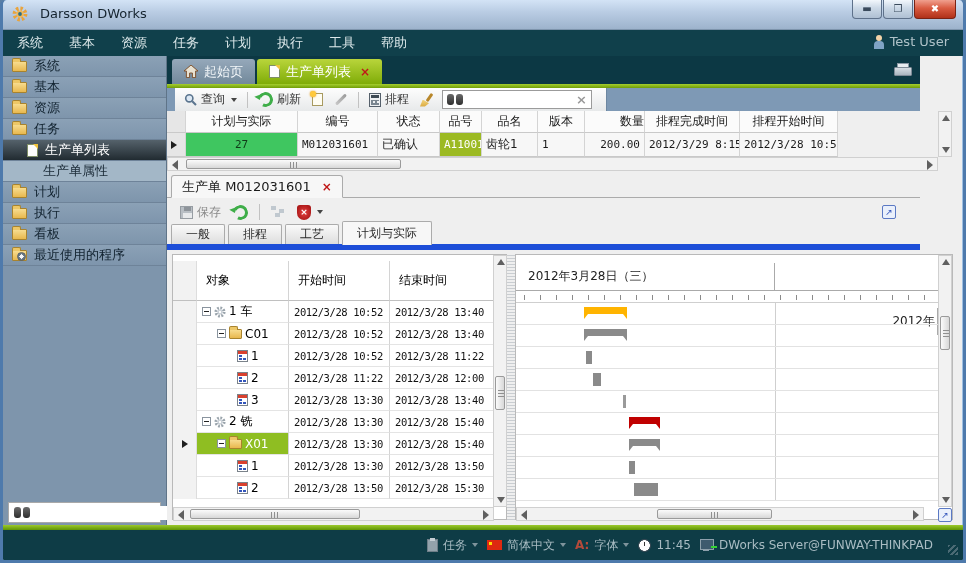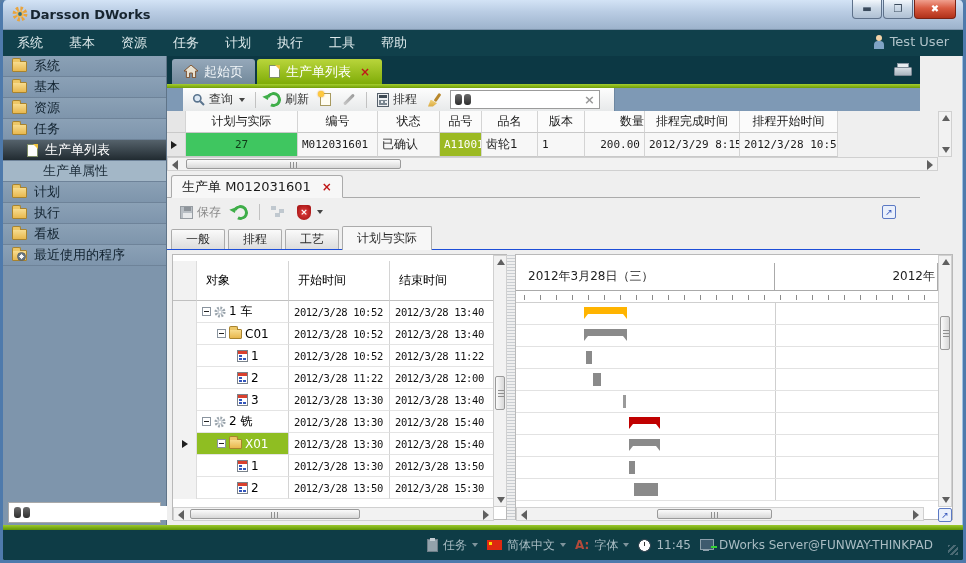--- a/index.html
+++ b/index.html
@@ -12,7 +12,7 @@
   .titlebar { position:absolute; left:0; top:0; width:960px; height:30px;
     background:linear-gradient(#D3E3F5 0%, #BACDE4 40%, #9DB3CC 100%);
     border-radius:5px 5px 0 0; border-bottom:1px solid #7E94AC; }
-  .title-left { position:absolute; left:9px; top:6px; display:flex; align-items:center; gap:2px;font-weight:bold; }
+  .title-left { position:absolute; left:9px; top:6px; display:flex; align-items:flex-start; gap:12px; }
   .app-title { font-size:13px; color:#16242F; }
   .winbtns { position:absolute; right:7px; top:0; display:flex; }
   .winbtn { width:30px; height:19px; margin-left:1px; border:1px solid #5E718A; border-top:none;

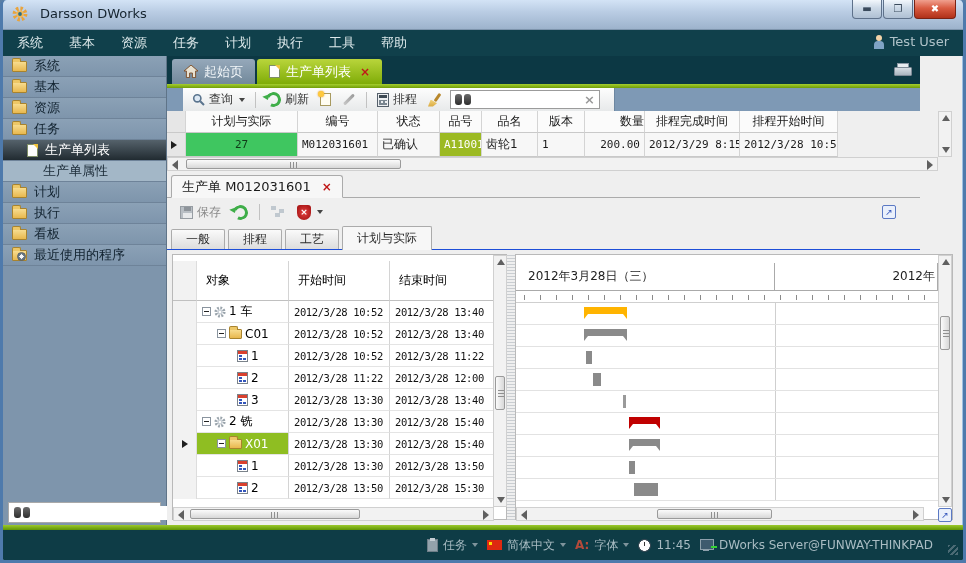--- a/index.html
+++ b/index.html
@@ -87,7 +87,7 @@
 
   
   .toolbar { position:absolute; left:0; top:32px; width:100%; height:23px; background:#7E99B5; }
-  .toolbar-items { position:absolute; left:16px; top:0; width:432px; height:23px;
+  .toolbar-items { position:absolute; left:8px; top:0; width:432px; height:23px;
     background:linear-gradient(#FDFDFD,#E7E9EA); border-right:1px solid #6D87A1;
     display:flex; align-items:center; padding:0 6px; gap:5px; font-size:12px; color:#333; }
   .tb-btn { display:flex; align-items:center; gap:4px; padding:2px 3px; border-radius:2px; }

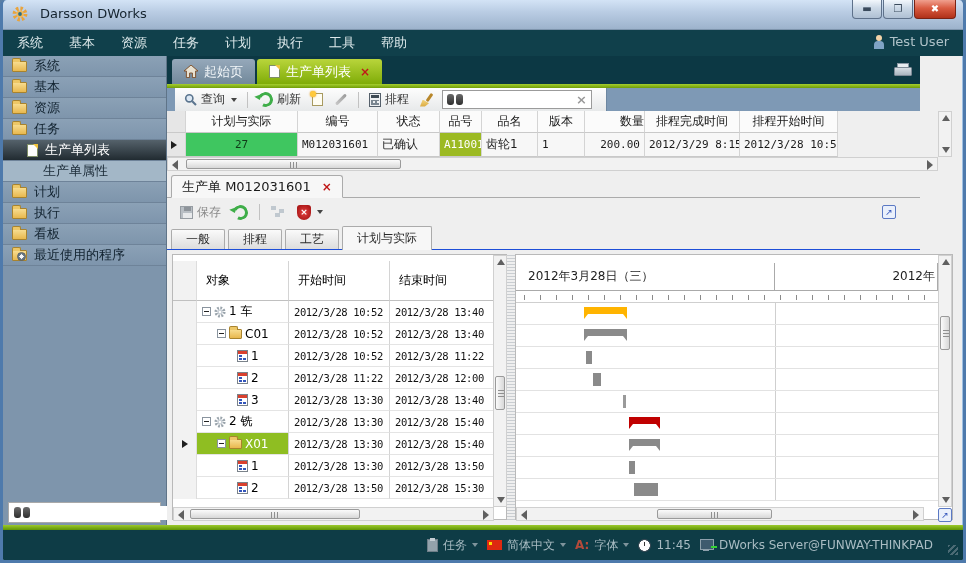--- a/index.html
+++ b/index.html
@@ -179,7 +179,7 @@
   .detail-toolbar .right-ico { position:absolute; right:24px; top:7px; }
 
   .detail-tabs { position:relative; height:24px; padding-left:4px; display:flex; align-items:flex-end; gap:3px;
-    border-bottom:1px solid #1d4ed8; }
+    border-bottom:6px solid #1d4ed8; }
   .dtab { height:20px; padding:0 14px; font-size:12px; color:#2A2A2A; display:flex; align-items:center;
     background:linear-gradient(#FAFAFA,#DDDDDD); border:1px solid #ABABAB; border-bottom:none;
     border-radius:2px 2px 0 0; }

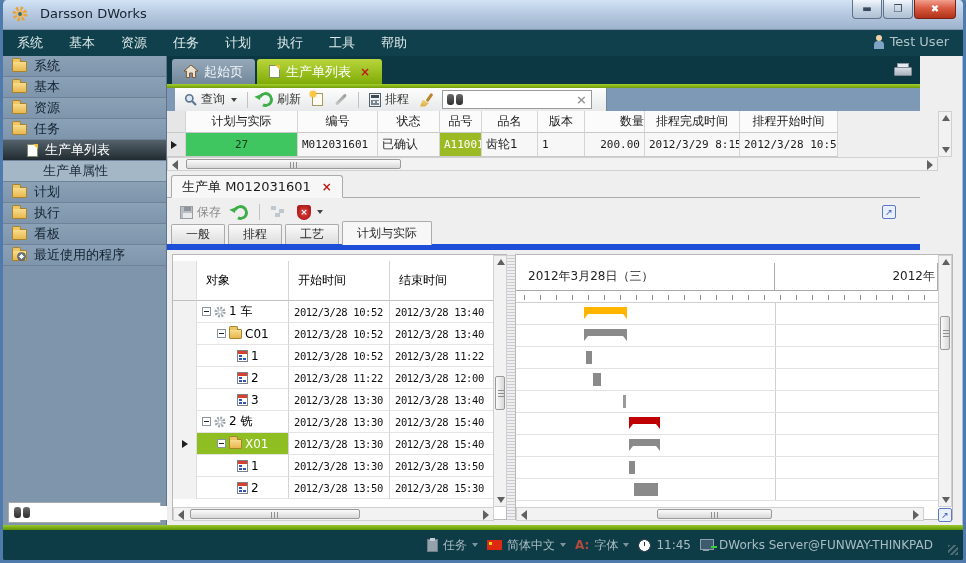--- a/index.html
+++ b/index.html
@@ -228,7 +228,7 @@
   .ghead-sec { height:100%; display:flex; align-items:center; font-size:12px; color:#222;
     border-right:1px solid #AAAAAA; overflow:hidden; }
   .ghead-sec.s1 { width:259px; padding-left:12px; flex:none; }
-  .ghead-sec.s2 { width:163px; flex:none; justify-content:flex-end; padding-right:2px; }
+  .ghead-sec.s2 { width:163px; flex:none; justify-content:flex-end; padding-right:2px;margin-top:45px; }
   .gticks { position:absolute; left:0; top:36px; width:100%; height:12px; border-bottom:1px solid #CFCFCF; }
   .gtick { position:absolute; bottom:2px; width:1px; height:5px; background:#8A8A8A; }
   .grows { position:absolute; left:0; top:48px; width:100%; height:198px; }

